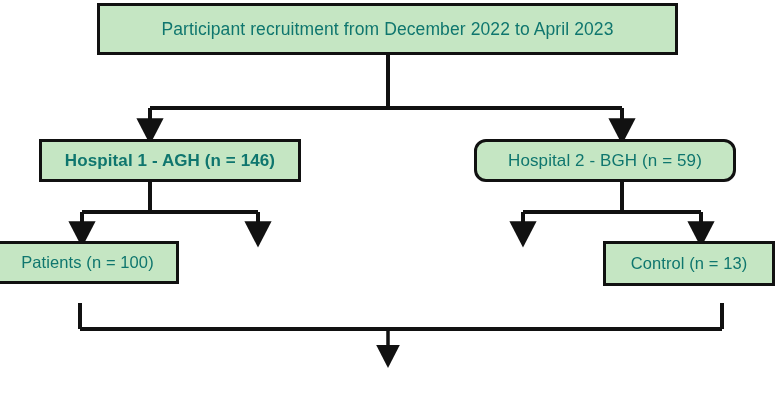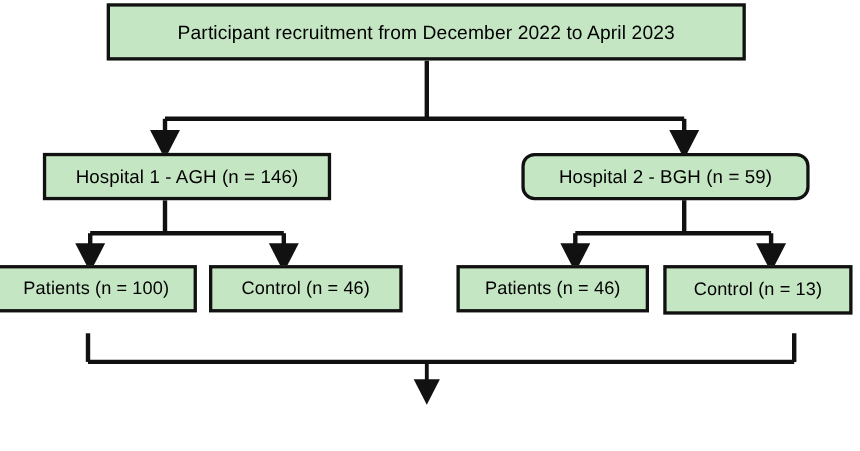--- a/index.html
+++ b/index.html
@@ -33,7 +33,7 @@
     align-items: center;
     justify-content: center;
     text-align: left;
-    color: #000000;
+    color: #0f766e;
     font-size: 17px;
     line-height: 1.15;
     letter-spacing: 0.1px;

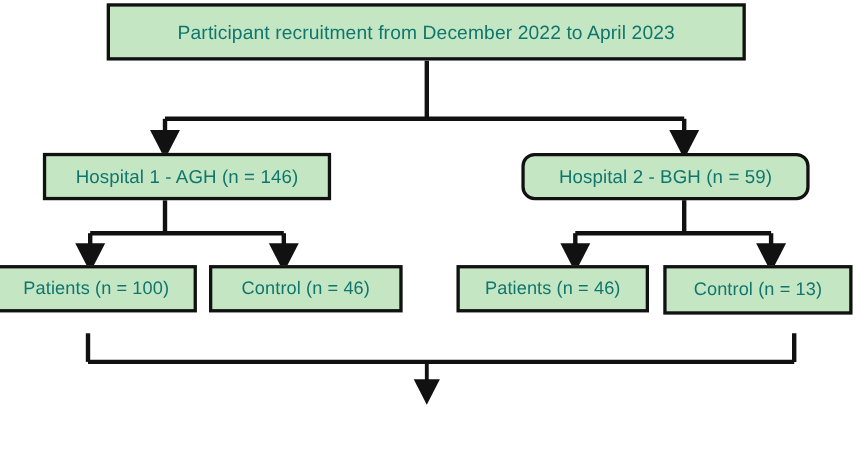--- a/index.html
+++ b/index.html
@@ -93,7 +93,7 @@
     <span class="node-label">Participant recruitment from December 2022 to April 2023</span>
   </div>
 
-  <div class="node lvl2" style="left:39px; top:139px; width:262px; height:43px;">
+  <div class="node lvl2" style="left:39px; top:139px; width:262px; height:43px;font-weight:bold;">
     <span class="node-label">Hospital 1 - AGH (n = 146)</span>
   </div>
 

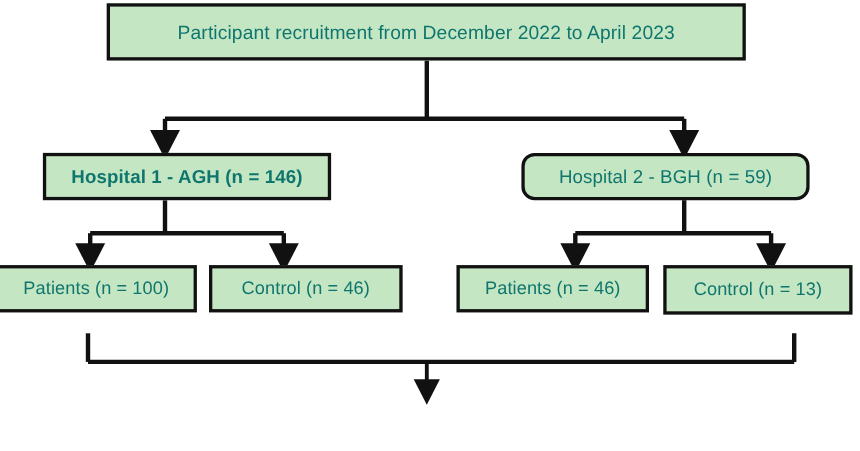--- a/index.html
+++ b/index.html
@@ -105,9 +105,6 @@
     <span class="node-label">Patients (n = 100)</span>
   </div>
 
-  <div class="node lvl3" style="left:190px; top:241px; width:176px; height:43px;">
-    <span class="node-label">Control (n = 46)</span>
-  </div>
 
   <div class="node lvl3" style="left:415px; top:241px; width:175px; height:43px;">
     <span class="node-label">Patients (n = 46)</span>

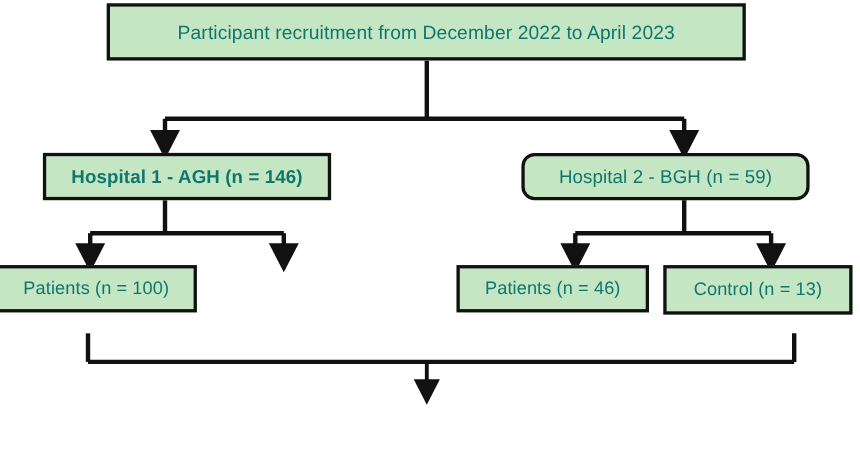--- a/index.html
+++ b/index.html
@@ -106,9 +106,6 @@
   </div>
 
 
-  <div class="node lvl3" style="left:415px; top:241px; width:175px; height:43px;">
-    <span class="node-label">Patients (n = 46)</span>
-  </div>
 
   <div class="node lvl3" style="left:603px; top:241px; width:172px; height:45px;">
     <span class="node-label">Control (n = 13)</span>

